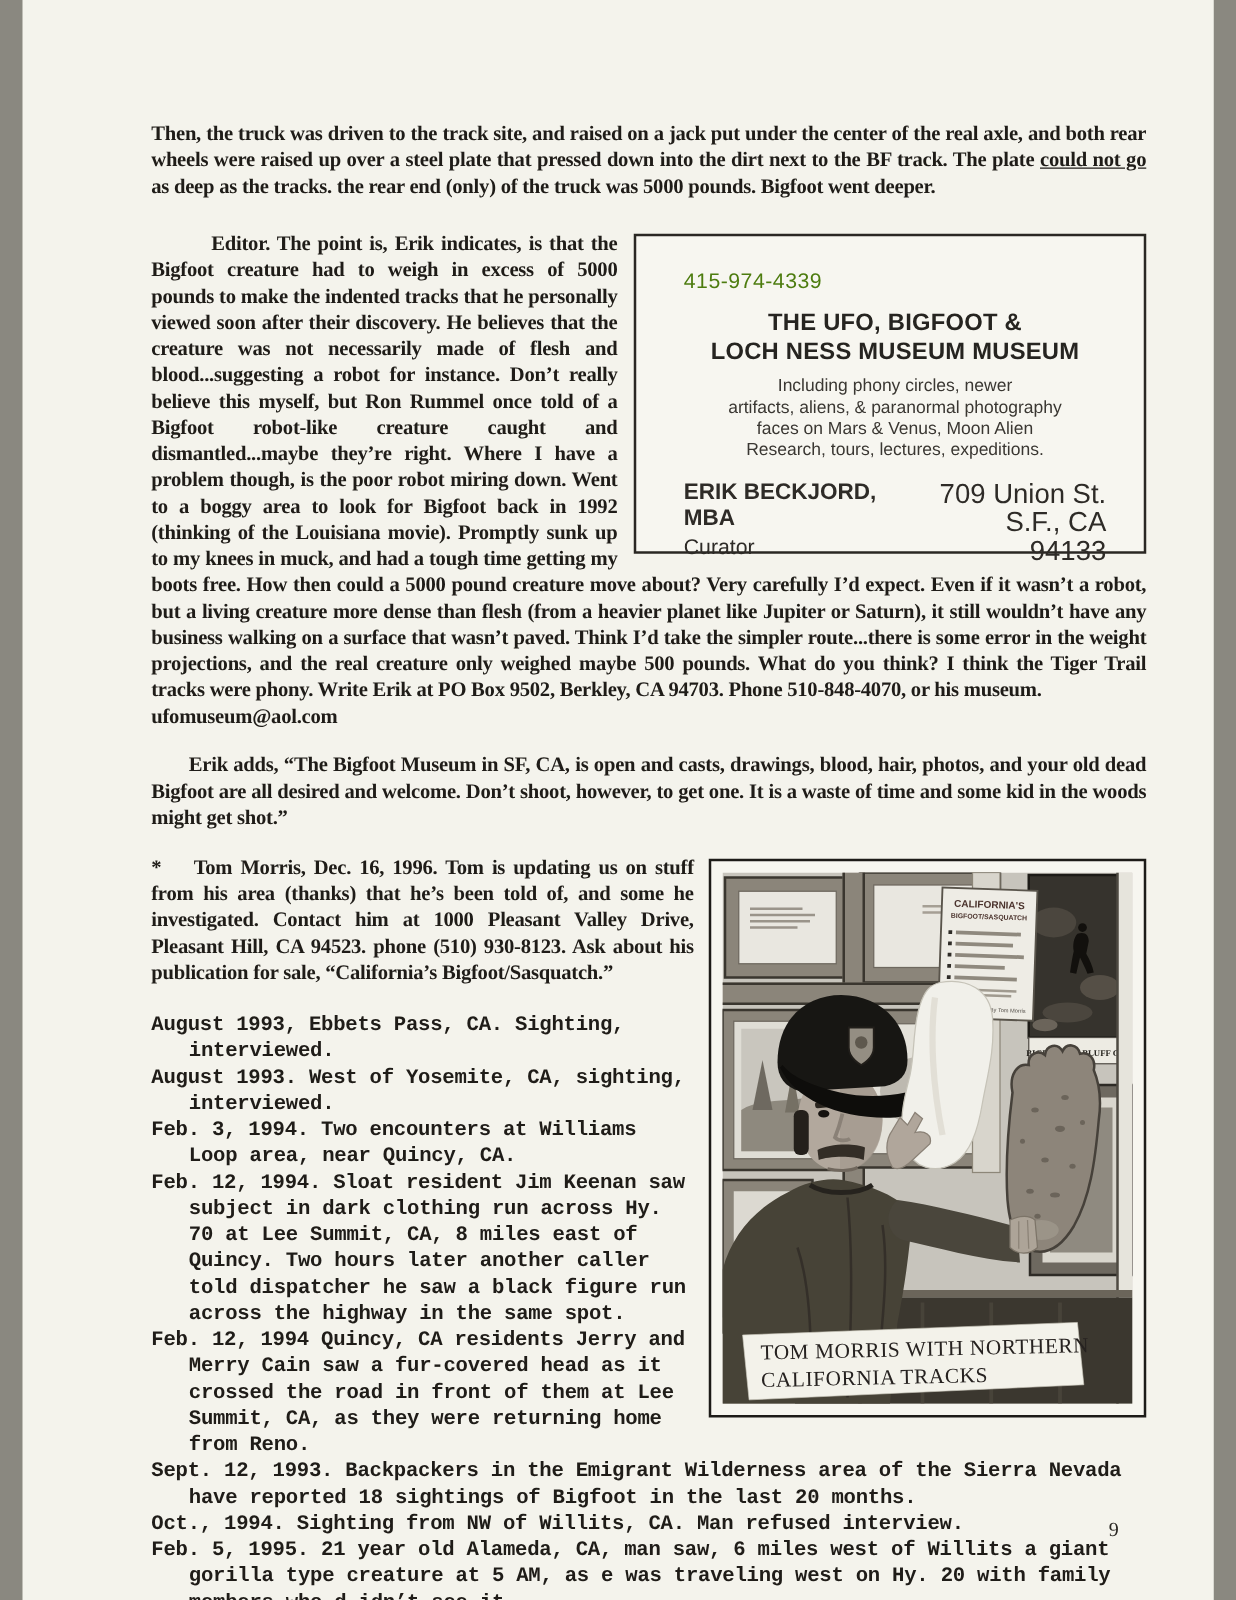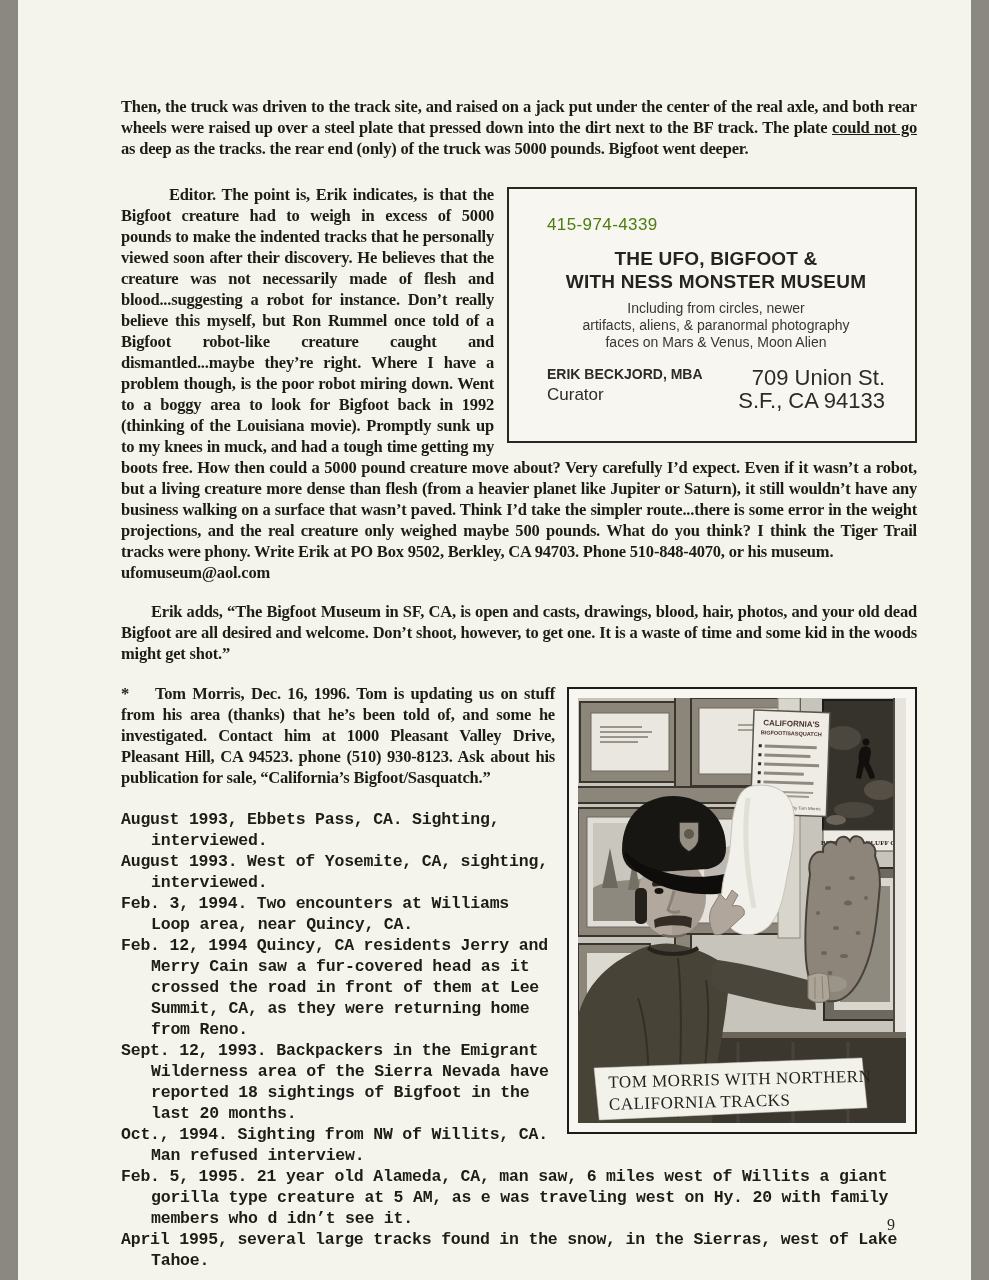--- a/index.html
+++ b/index.html
@@ -62,7 +62,7 @@
       <div class="ad-phone">415-974-4339</div>
       <div class="ad-title">
         <div>THE UFO, BIGFOOT &amp;</div>
-        <div>WITH NESS MONSTER MUSEUM</div>
+        <div>LOCH NESS MUSEUM MUSEUM</div>
       </div>
       <div class="ad-desc">
         <div>Including from circles, newer</div>

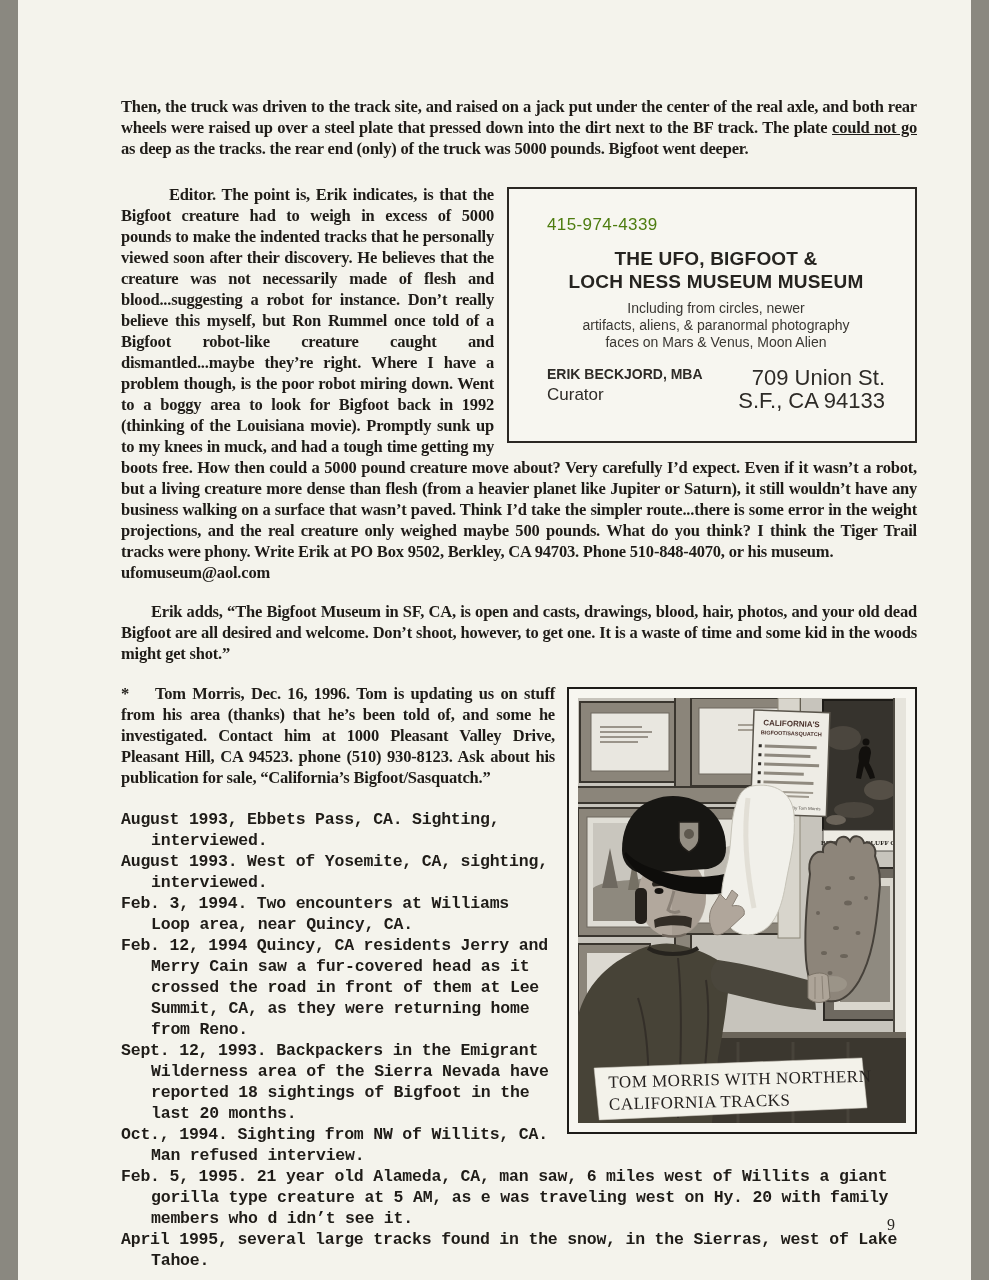--- a/index.html
+++ b/index.html
@@ -65,7 +65,7 @@
         <div>LOCH NESS MUSEUM MUSEUM</div>
       </div>
       <div class="ad-desc">
-        <div>Including from circles, newer</div>
+        <div>Including phony circles, newer</div>
         <div>artifacts, aliens, &amp; paranormal photography</div>
         <div>faces on Mars &amp; Venus, Moon Alien</div>
       </div>

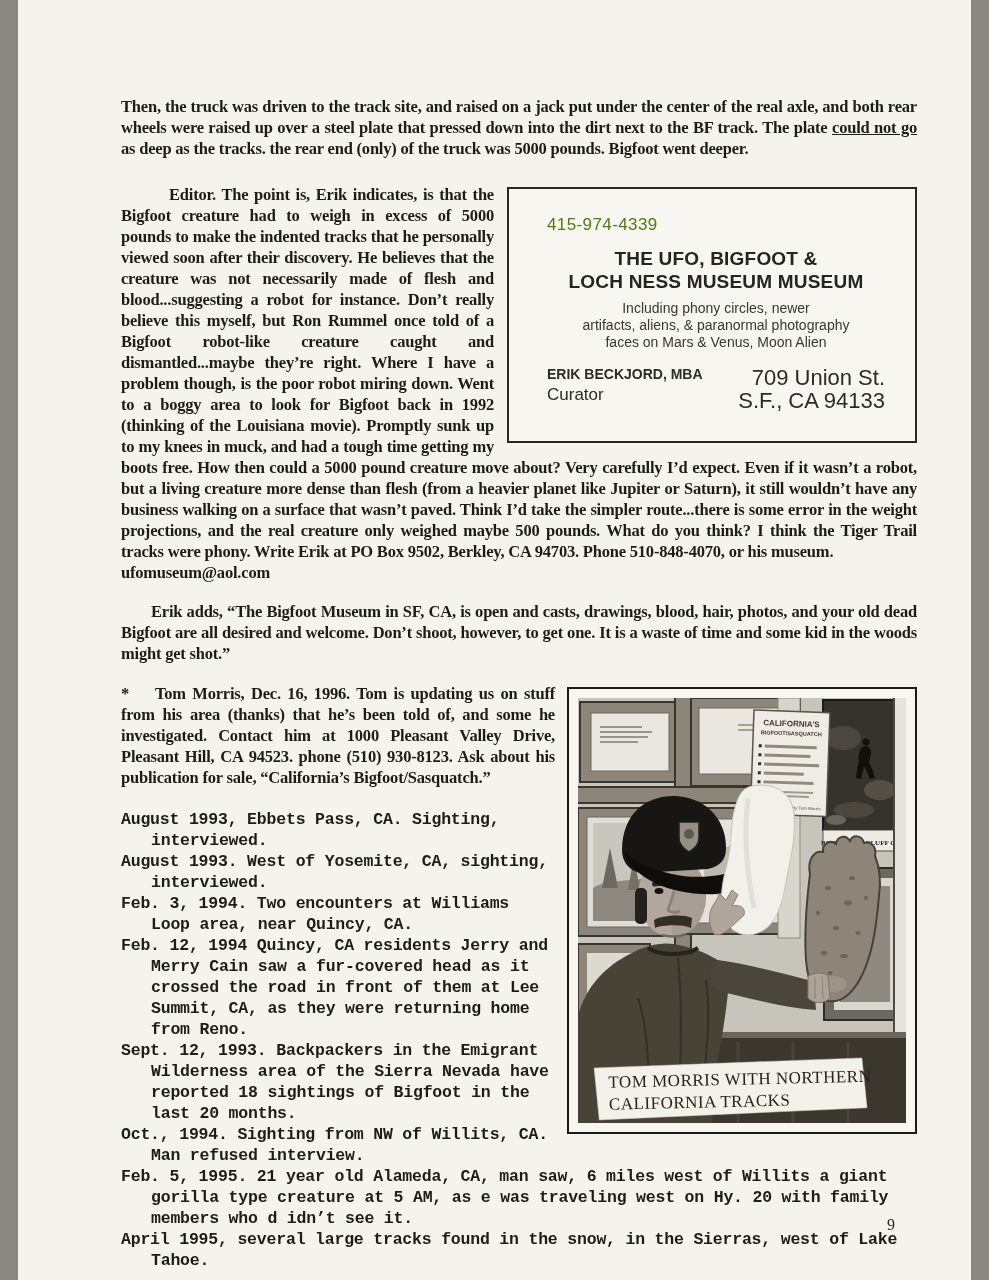--- a/index.html
+++ b/index.html
@@ -68,6 +68,7 @@
         <div>Including phony circles, newer</div>
         <div>artifacts, aliens, &amp; paranormal photography</div>
         <div>faces on Mars &amp; Venus, Moon Alien</div>
+        <div>Research, tours, lectures, expeditions.</div>
       </div>
       <div class="ad-bottom">
         <div>

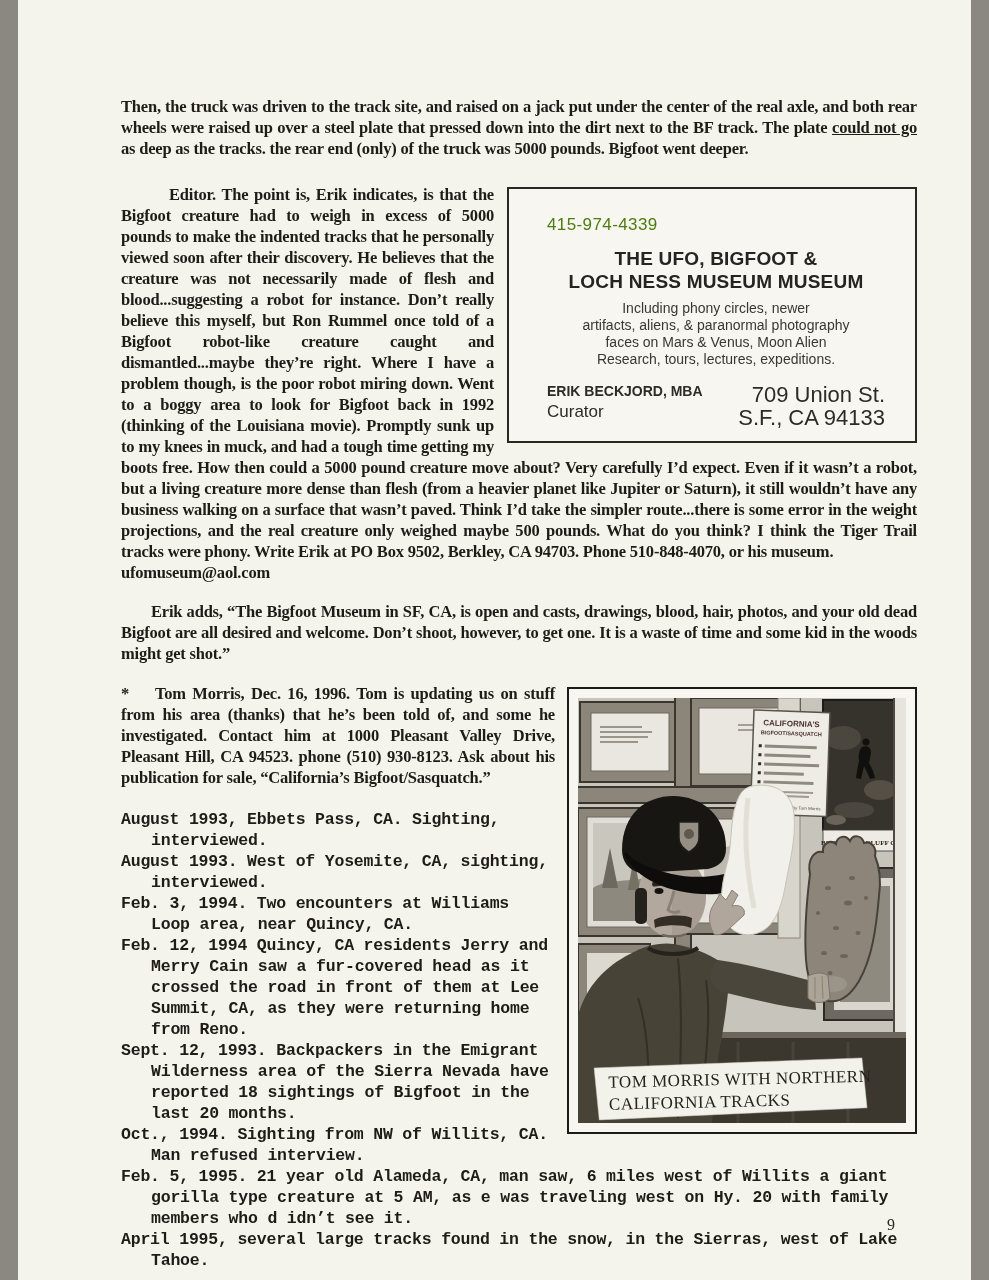--- a/index.html
+++ b/index.html
@@ -27,7 +27,7 @@
   .ad-title{text-align:center;font-weight:bold;font-size:19px;line-height:23px;margin-top:12px;color:#262420;letter-spacing:.2px;}
   .ad-desc{text-align:center;font-size:14px;line-height:17px;margin-top:7px;color:#3a3732;}
   .ad-bottom{display:flex;justify-content:space-between;margin-top:15px;color:#2e2b27;}
-  .ad-name{font-weight:bold;font-size:14px;}
+  .ad-name{font-weight:bold;font-size:18px;}
   .ad-role{font-size:17px;margin-top:3px;}
   .ad-right{text-align:right;font-size:22px;line-height:23px;}
 

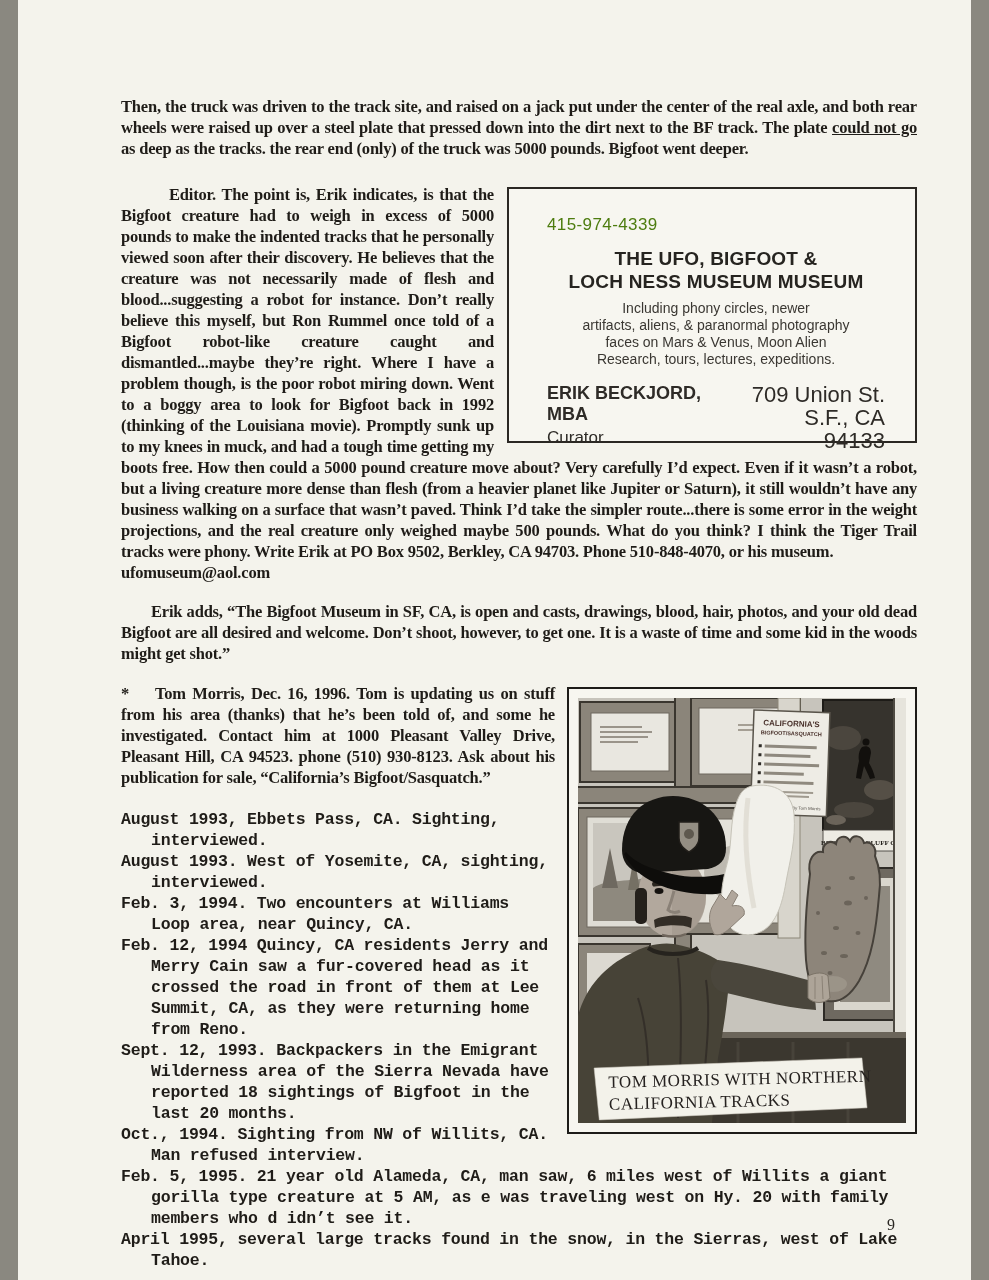--- a/index.html
+++ b/index.html
@@ -259,6 +259,7 @@
       <p class="sighting">August 1993, Ebbets Pass, CA. Sighting, interviewed.</p>
       <p class="sighting">August 1993. West of Yosemite, CA, sighting, interviewed.</p>
       <p class="sighting">Feb. 3, 1994.  Two encounters at Williams Loop area, near Quincy, CA.</p>
+      <p class="sighting">Feb. 12, 1994.  Sloat resident Jim Keenan saw subject in dark clothing run across Hy. 70 at Lee Summit, CA, 8 miles east of Quincy.  Two hours later another caller told dispatcher he saw a black figure run across the highway in the same spot.</p>
       <p class="sighting">Feb. 12, 1994 Quincy, CA residents Jerry and Merry Cain saw a fur-covered head as it crossed the road in front of them at Lee Summit, CA, as they were returning home from Reno.</p>
       <p class="sighting">Sept. 12, 1993.  Backpackers in the Emigrant Wilderness area of the Sierra Nevada have reported 18 sightings of Bigfoot in the last 20 months.</p>
       <p class="sighting">Oct., 1994. Sighting from NW of Willits, CA. Man refused interview.</p>

